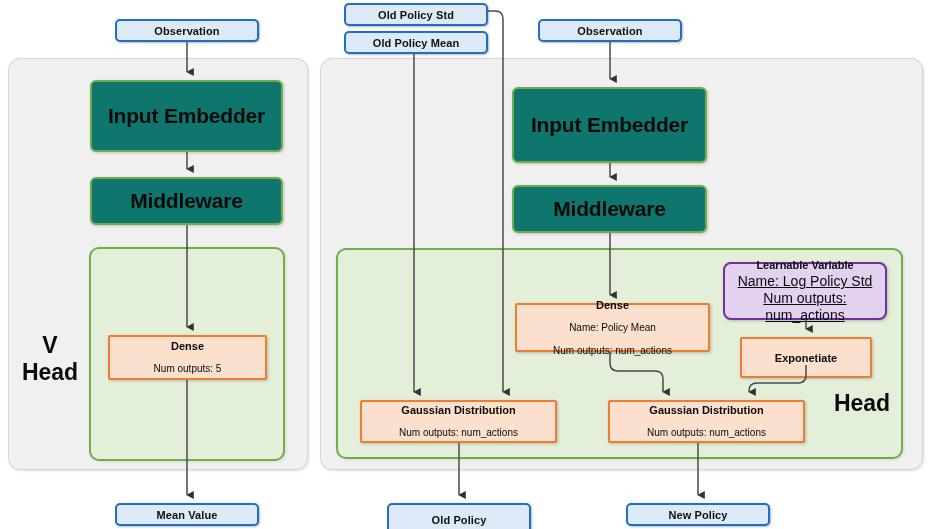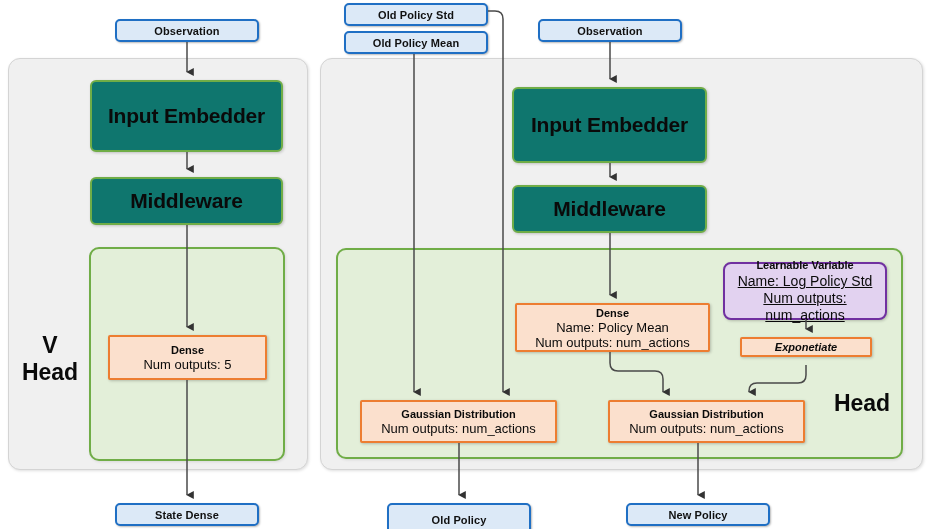--- a/index.html
+++ b/index.html
@@ -32,7 +32,7 @@
   .op{background:#fbe0cd;border:2px solid #ed7d31;border-radius:2px;
       box-shadow:1px 1px 3px rgba(0,0,0,.22);}
   .op .t1{font-size:11px;font-weight:bold;color:#0a0a0a;line-height:14px;}
-  .op .t2{font-size:13px;color:#0a0a0a;line-height:15px;}
+  .op .t2{font-size:10px;color:#0a0a0a;line-height:15px;margin-top:8px;}
 
   
   .var{background:#e2d2f0;border:2.5px solid #7030a0;border-radius:8px;

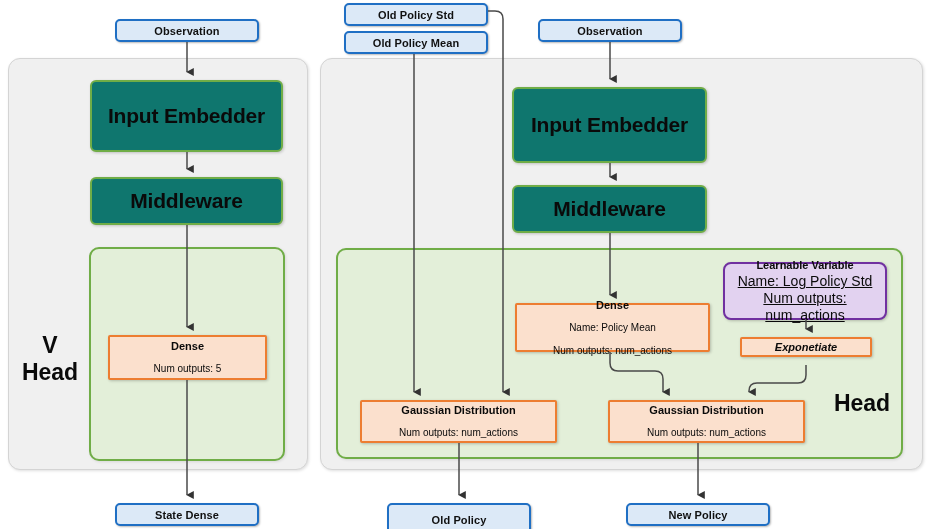--- a/index.html
+++ b/index.html
@@ -110,7 +110,7 @@
     <span class="t2">Num outputs: num_actions</span>
   </div>
 
-  <div class="node op" style="left:740px;top:337px;width:132px;height:20px;font-style:italic;">
+  <div class="node op" style="left:740px;top:337px;width:132px;height:41px;">
     <span class="t1">Exponetiate</span>
   </div>
 

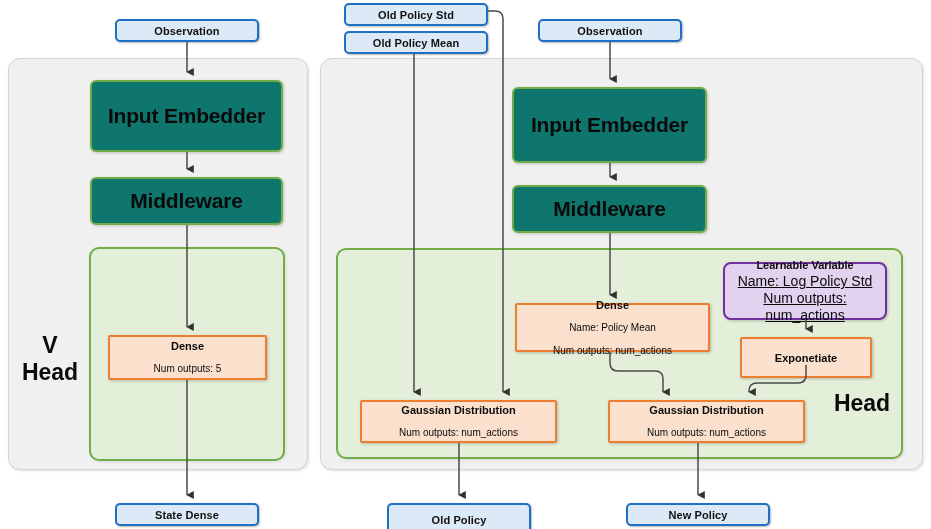--- a/index.html
+++ b/index.html
@@ -124,7 +124,7 @@
   </div>
 
   <div class="node io" style="left:115px;top:503px;width:144px;height:23px;">
-    <span class="t">State Dense</span>
+    <span class="t">Mean Value</span>
   </div>
   <div class="node io" style="left:387px;top:503px;width:144px;height:34px;">
     <span class="t">Old Policy</span>

